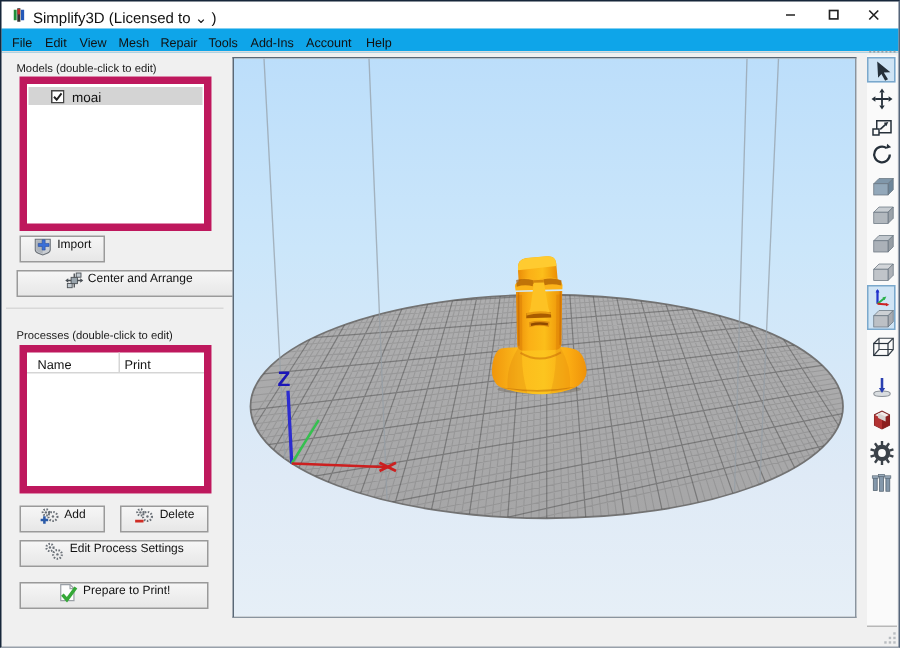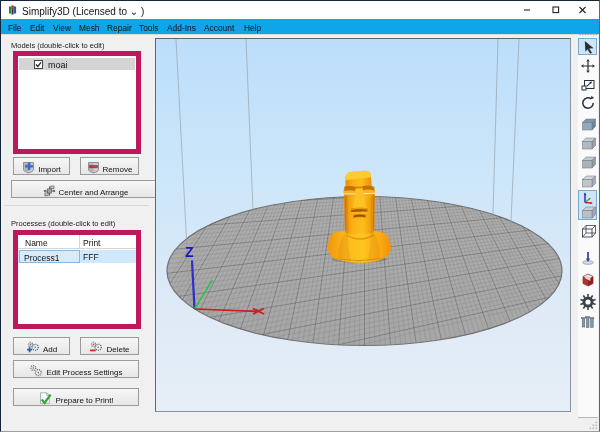--- a/index.html
+++ b/index.html
@@ -12,7 +12,7 @@
 #menu span{position:absolute;top:3.5px}
 .lbl{position:absolute;font-size:7.5px;color:#1a1a1a}
 .box{position:absolute;background:#fff;border:5px solid #be185d}
-.btn{position:absolute;background:linear-gradient(#f6f6f6,#e7e7e7);border:1px solid #9a9a9a;font-size:8px;color:#111;display:flex;align-items:flex-end;justify-content:center;gap:3px}
+.btn{position:absolute;background:linear-gradient(#f6f6f6,#e7e7e7);border:1px solid #9a9a9a;font-size:8px;color:#111;display:flex;align-items:flex-start;justify-content:center;gap:3px}
 #vp{position:absolute;left:155px;top:38px;width:416px;height:374px;border:1px solid #5a6876;border-right-color:#8a949e;border-bottom-color:#8a949e;background:#fff}
 #tools{position:absolute;left:578px;top:37px;width:20px;height:381px;background:#fafafa;border-bottom:1px solid #b8b8b8}
 .ti{position:absolute;left:2px;width:16px;height:16px}

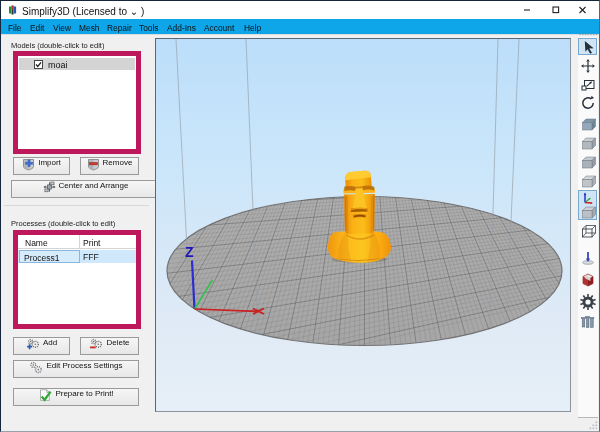--- a/index.html
+++ b/index.html
@@ -65,14 +65,6 @@
         <path d="M3.5 4.3h2.6v-2.4h2v2.4h2.6v2H8.1v2.4h-2V6.3H3.5z" fill="#3a6fd8" stroke="#274b9a" stroke-width="0.4"></path>
       </svg>
       <span>Import</span>
-    </div>
-<div class="btn" style="left:80px;top:157px;width:59px;height:18px">
-      <svg width="13" height="13" viewBox="0 0 13 13">
-        <path d="M1.5 1.5 L11.5 1.5 L11.5 8.5 Q11.5 10 9.5 10.8 L6.5 12 L3.5 10.8 Q1.5 10 1.5 8.5 Z" fill="#c9cdd2" stroke="#6a7077" stroke-width="0.7"></path>
-        <path d="M2.2 2.2 L6.5 2.2 L6.5 11.2 L3.8 10.2 Q2.2 9.5 2.2 8.2 Z" fill="#aeb4bb"></path>
-        <rect x="2.4" y="4.3" width="8.2" height="2.6" fill="#cf3a30" stroke="#8c2420" stroke-width="0.4"></rect>
-      </svg>
-      <span>Remove</span>
     </div>
 <div class="btn" style="left:11px;top:180px;width:149px;height:18px">
       <svg width="13" height="12" viewBox="0 0 13 12">

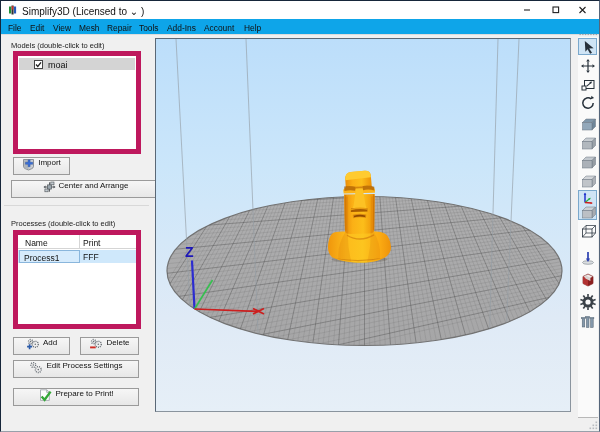--- a/index.html
+++ b/index.html
@@ -87,10 +87,6 @@
     <span style="position:absolute;left:7px;top:2.5px;font-size:8.5px;color:#111">Name</span>
     <span style="position:absolute;left:65px;top:2.5px;font-size:8.5px;color:#111">Print</span>
     <div style="position:absolute;left:61px;top:0;bottom:0;border-left:1px solid #d5d5d5"></div>
-  </div>
-  <div style="position:absolute;left:0;top:15px;right:0;height:13px;background:#cfe8fb">
-    <div style="position:absolute;left:1px;top:0;width:61px;height:13px;background:#d6ebfc;border:1px solid #8ab6dc;font-size:8.5px;color:#111;padding:1.5px 0 0 4px">Process1</div>
-    <span style="position:absolute;left:65px;top:2px;font-size:8.5px;color:#111">FFF</span>
   </div>
 </div>
 <div class="btn" style="left:13px;top:337px;width:57px;height:18px">

